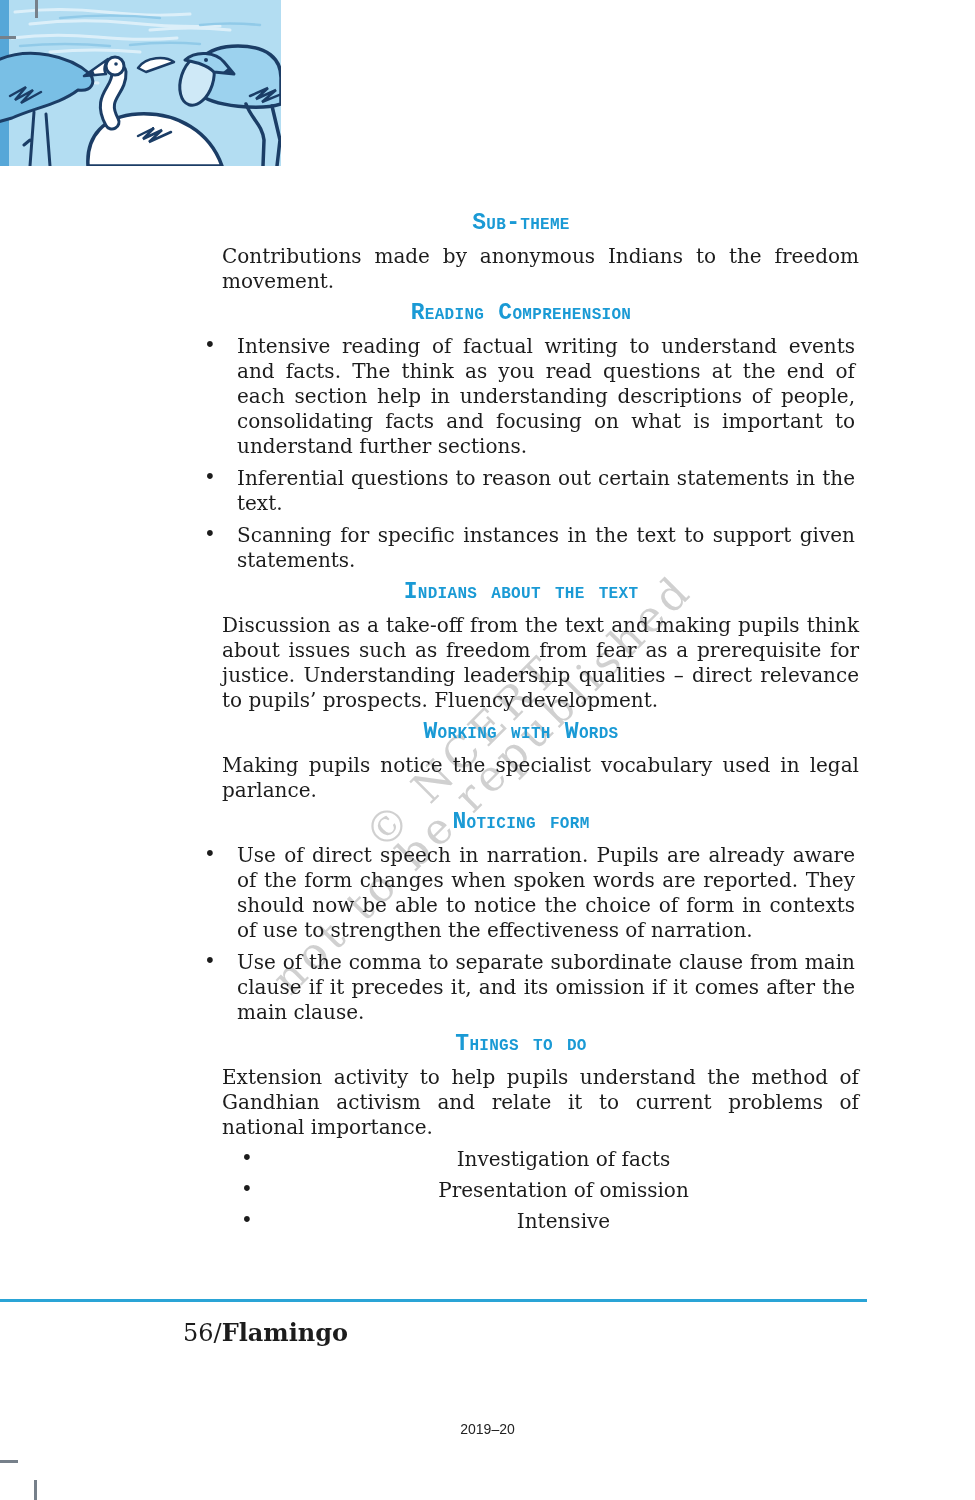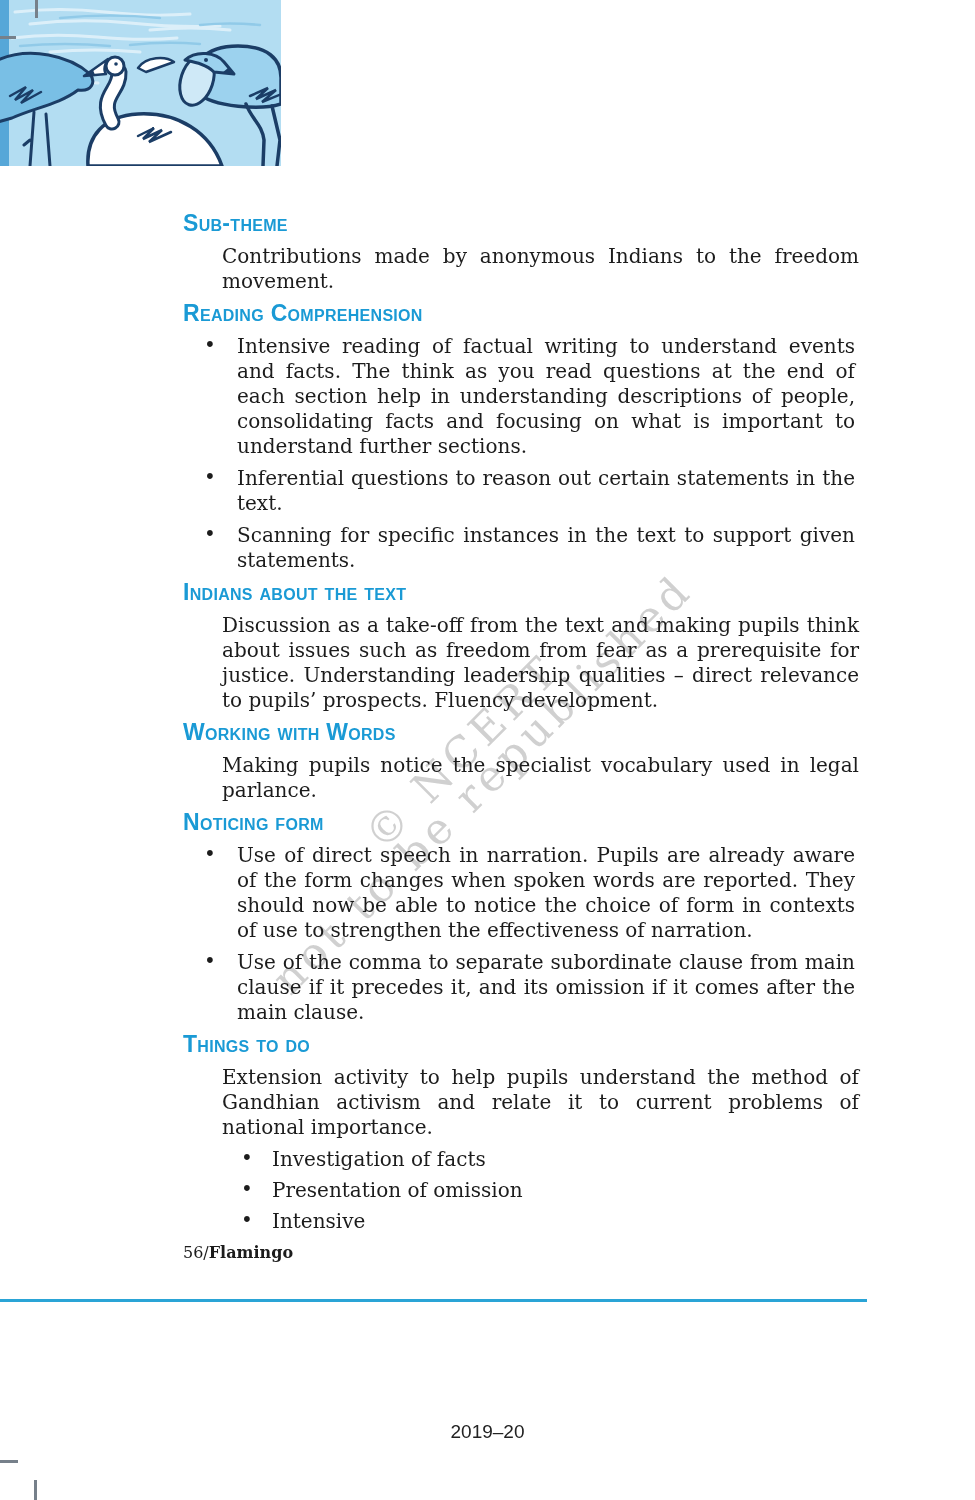--- a/index.html
+++ b/index.html
@@ -31,7 +31,8 @@
   .hd{
     margin:6px 0 9px 0;font-size:23px;line-height:24px;font-weight:bold;
     color:#1a9ad5;font-variant:small-caps;letter-spacing:.3px;
-    font-family:Liberation Sans, sans-serif;
+    font-family:Liberation Mono, monospace;
+    text-align:center;
   }
   .para{margin:0 0 7px 39px;text-align:justify;}
   ul{list-style:none;margin:4px;padding:0;}

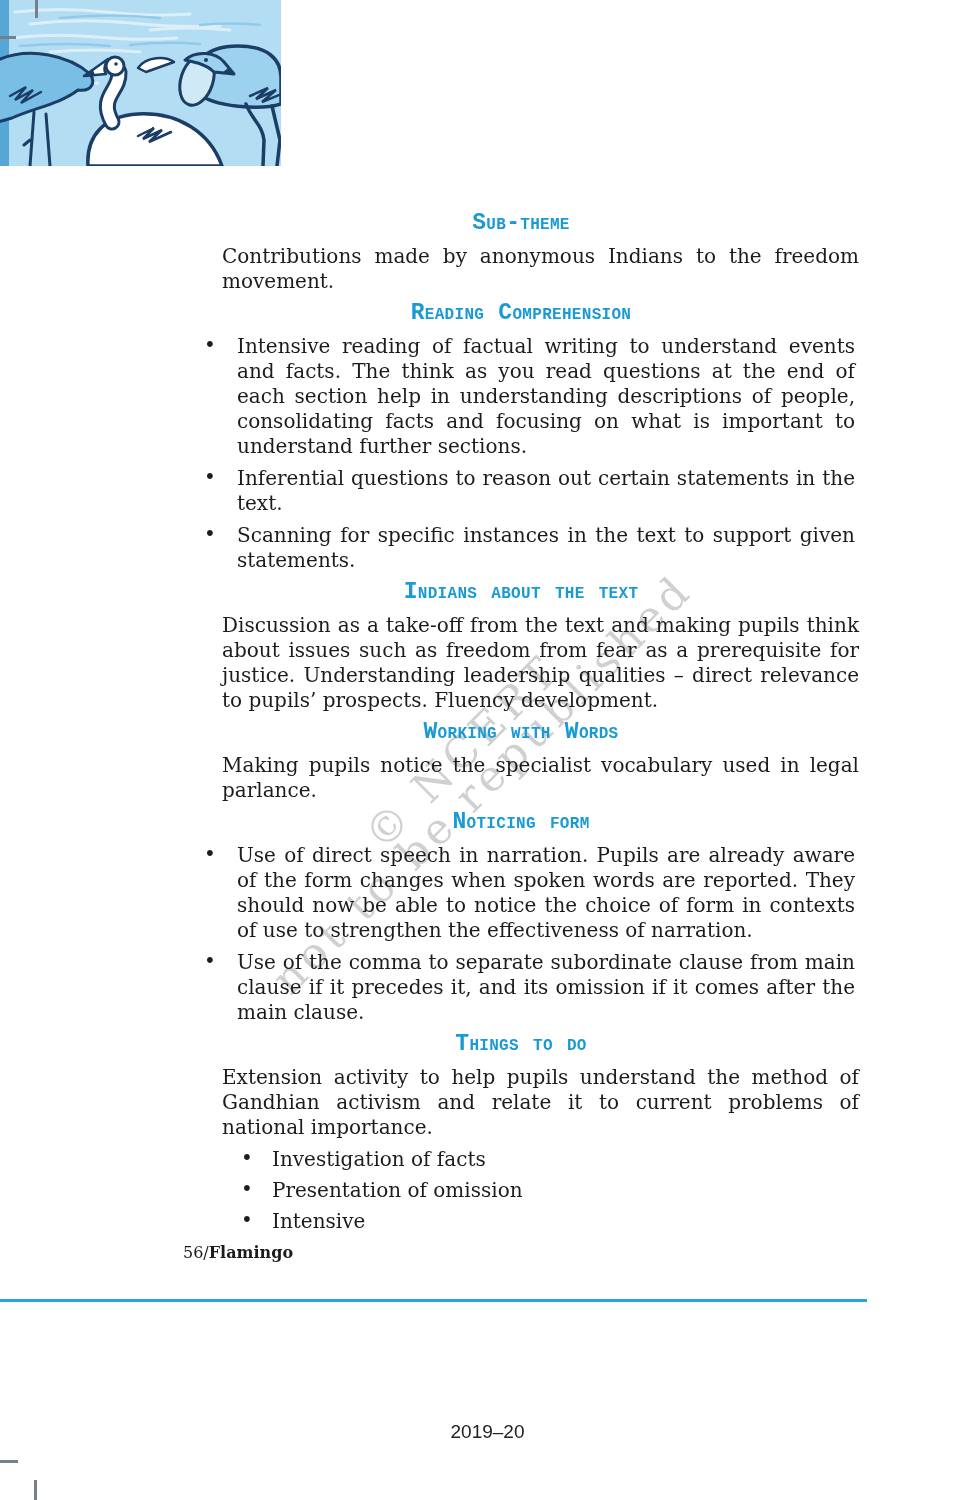--- a/index.html
+++ b/index.html
@@ -38,7 +38,7 @@
   ul{list-style:none;margin:4px;padding:0;}
   .bullet{position:relative;padding-left:50px;margin:0 0 7px 0;text-align:justify;}
   .bullet::before{content:"\2022";position:absolute;left:17px;top:-1px;}
-  .sub .bullet{padding-left:85px;margin-bottom:6px;text-align:left;}
+  .sub .bullet{padding-left:85px;margin-bottom:6px;text-align:center;}
   .sub .bullet::before{left:54px;}
   
   .footer-rule{position:absolute;left:0;top:1299px;width:867px;height:3px;background:#2aa4d6;z-index:2;}

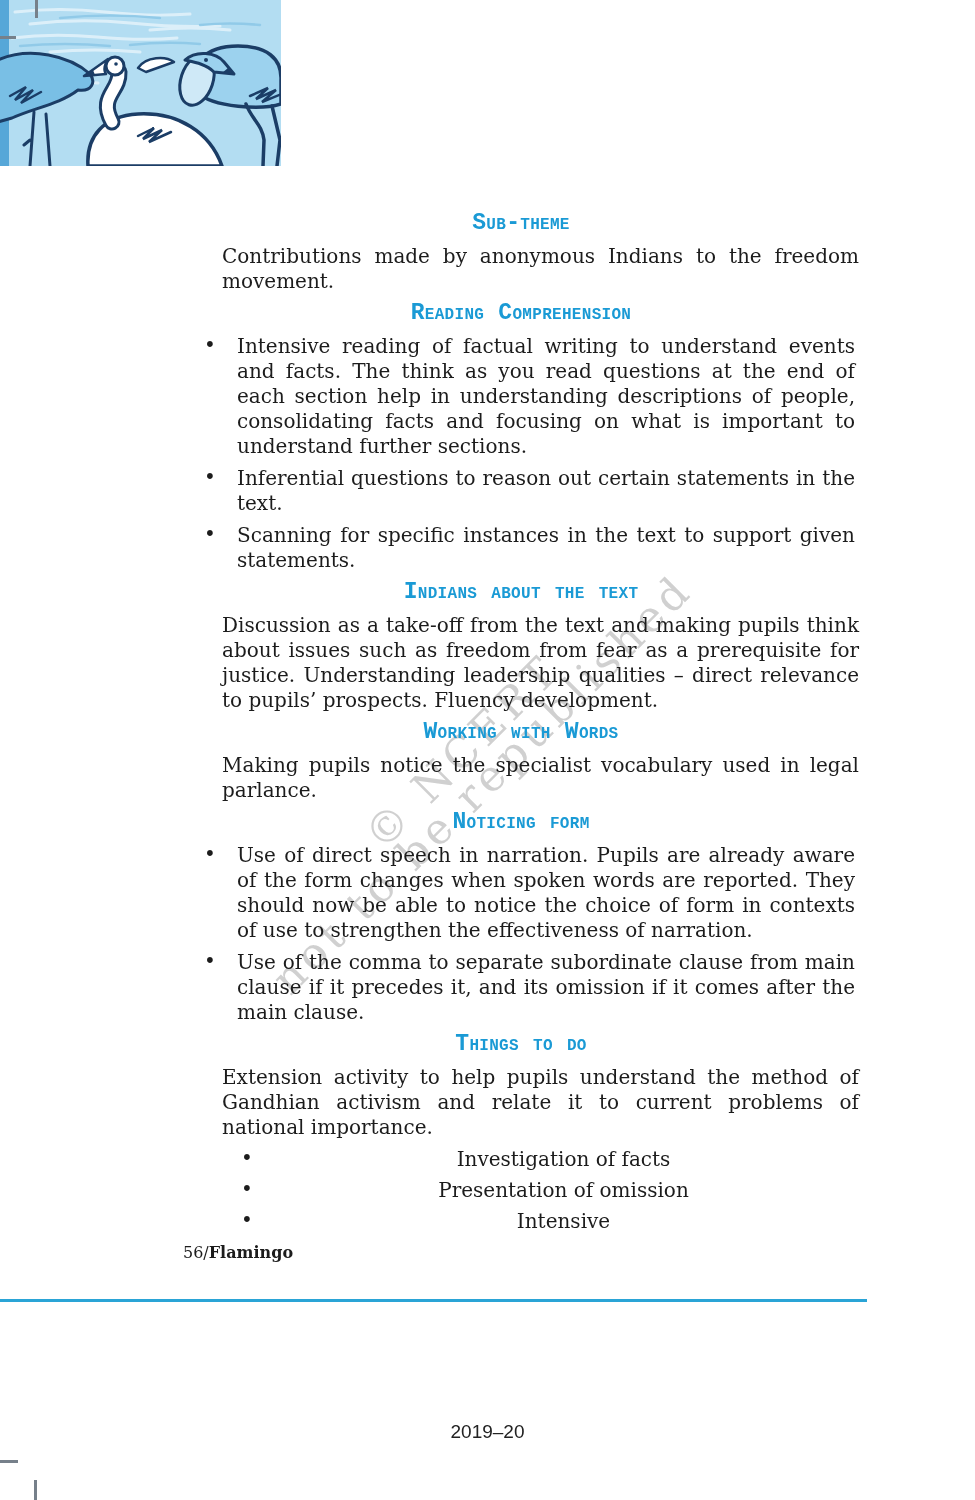--- a/index.html
+++ b/index.html
@@ -42,7 +42,7 @@
   .sub .bullet::before{left:54px;}
   
   .footer-rule{position:absolute;left:0;top:1299px;width:867px;height:3px;background:#2aa4d6;z-index:2;}
-  .footer-left{position:absolute;left:183px;top:1243px;font-size:16px;z-index:2;color:#1c1c1c;}
+  .footer-left{position:absolute;left:183px;top:1318px;font-size:24px;z-index:2;color:#1c1c1c;}
   .footer-left .book{font-weight:bold;}
   .footer-year{
     position:absolute;left:0;top:1421px;width:975px;text-align:center;

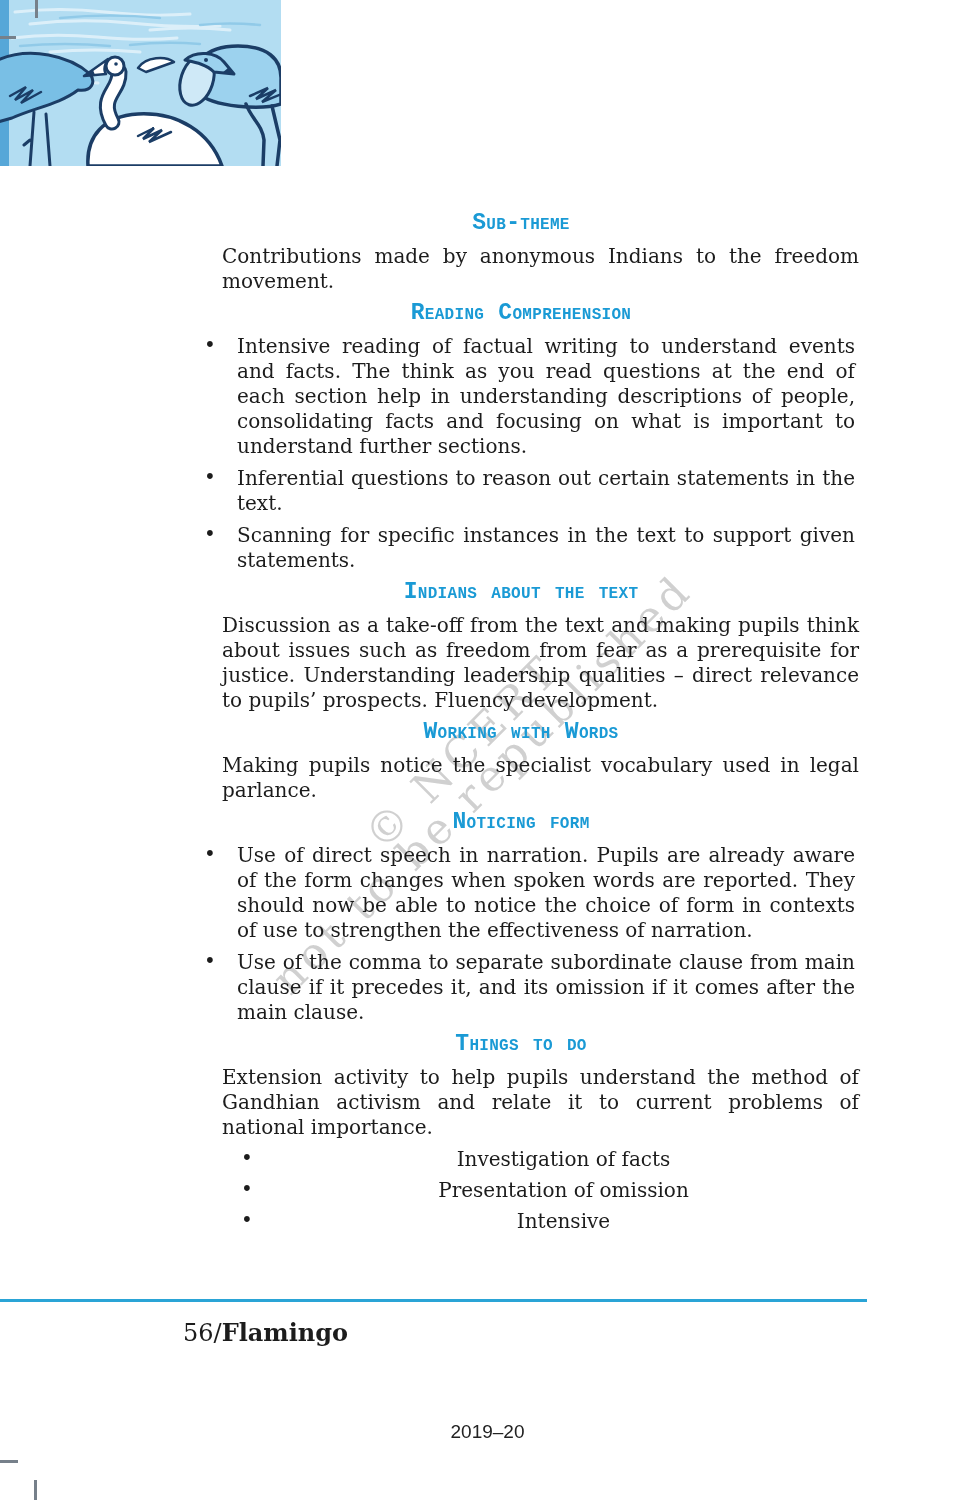--- a/index.html
+++ b/index.html
@@ -46,7 +46,7 @@
   .footer-left .book{font-weight:bold;}
   .footer-year{
     position:absolute;left:0;top:1421px;width:975px;text-align:center;
-    font-family:"Liberation Sans",sans-serif;font-size:19px;color:#222;z-index:2;
+    font-family:"Liberation Sans",sans-serif;font-size:14px;color:#222;z-index:2;
   }
 </style>
 </head>

